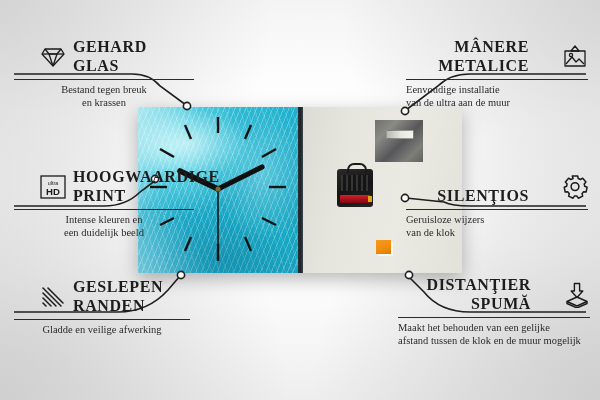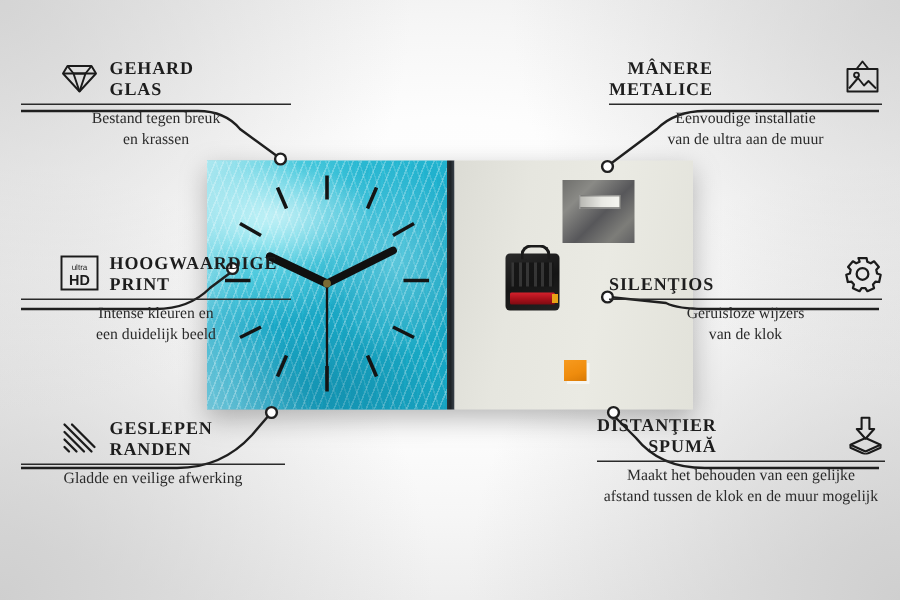--- a/index.html
+++ b/index.html
@@ -183,7 +183,7 @@
     white-space: nowrap;
   }
   .callout .title .words {
-    font-size: 12px;
+    font-size: 16px;
     font-weight: bold;
     letter-spacing: .6px;
     color: #1d1d1d;

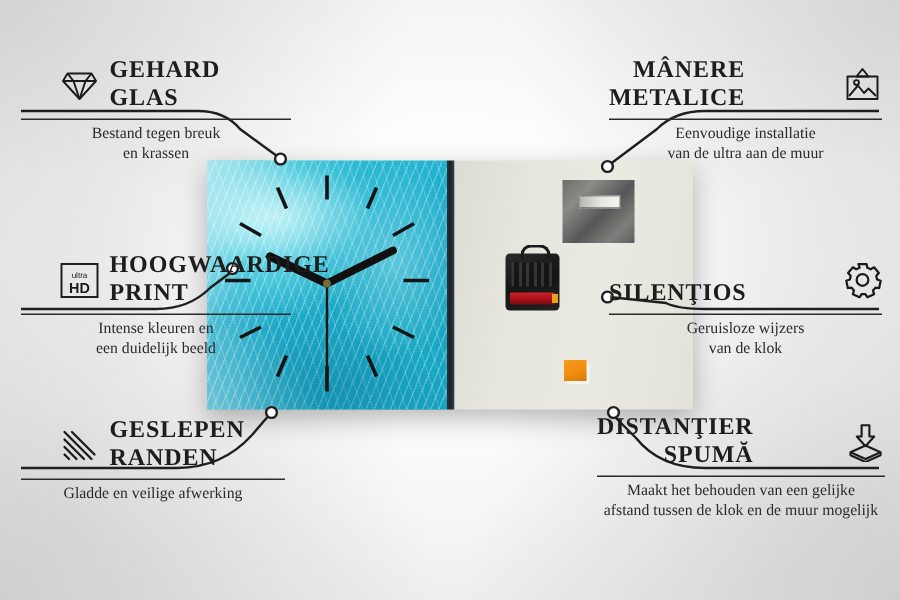--- a/index.html
+++ b/index.html
@@ -204,7 +204,7 @@
     text-align: center;
   }
   .callout.left .title { justify-content: flex-start; }
-  .callout.right .title { justify-content: space-between; }
+  .callout.right .title { justify-content: flex-end; }
   .callout.right .desc { text-align: center; }
   .icon-box {
     width: 26px;

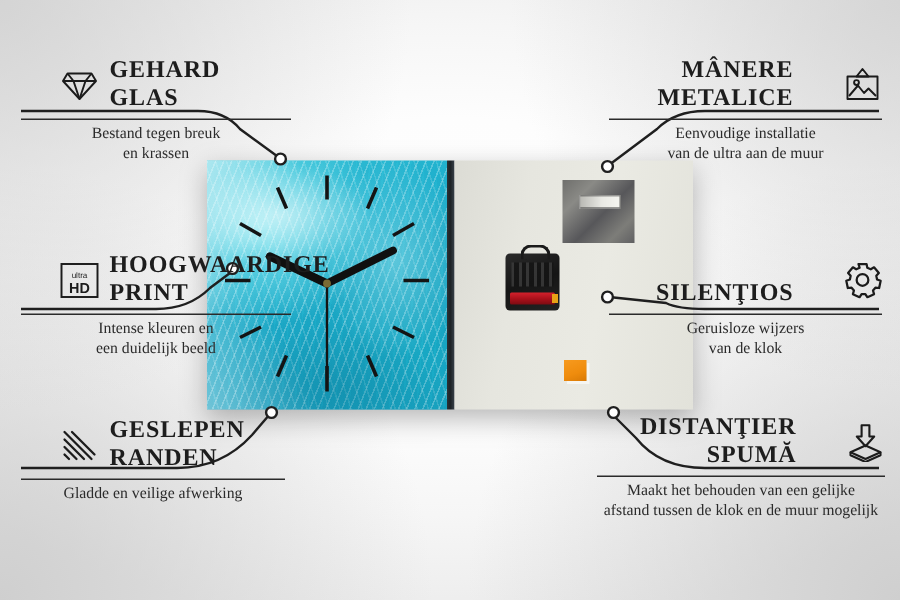--- a/index.html
+++ b/index.html
@@ -205,7 +205,7 @@
   }
   .callout.left .title { justify-content: flex-start; }
   .callout.right .title { justify-content: flex-end; }
-  .callout.right .desc { text-align: center; }
+  .callout.right .desc { text-align: left; }
   .icon-box {
     width: 26px;
     height: 26px;

